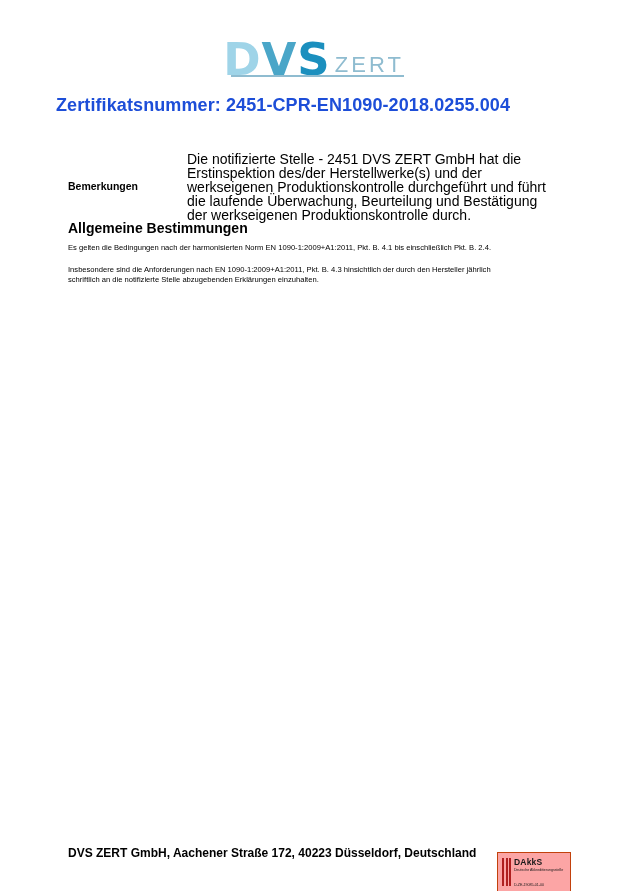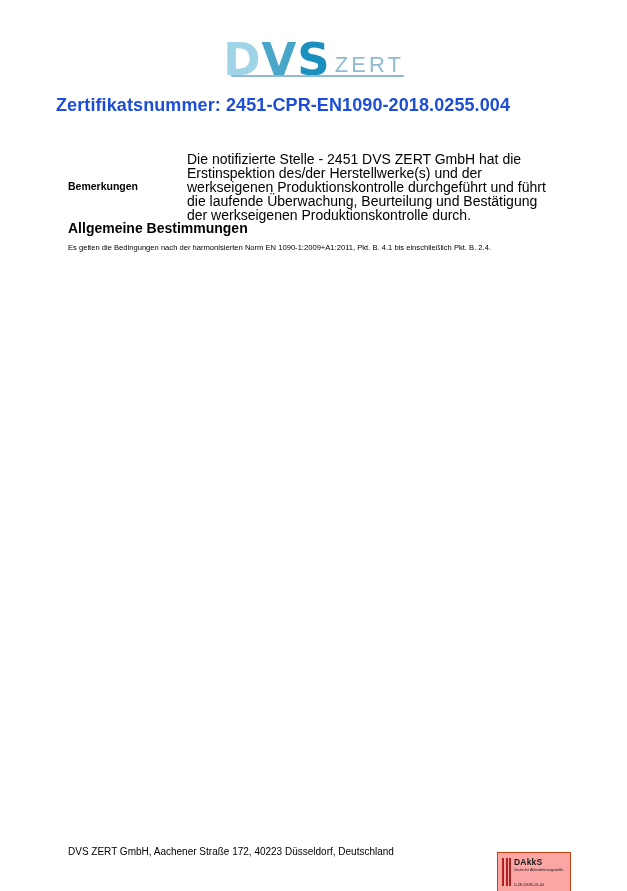--- a/index.html
+++ b/index.html
@@ -206,6 +206,7 @@
   <div class="provisions-title">Allgemeine Bestimmungen</div>
   <div class="provisions">
     <p>Es gelten die Bedingungen nach der harmonisierten Norm EN 1090-1:2009+A1:2011, Pkt. B. 4.1 bis einschließlich Pkt. B. 2.4.</p>
+    <p>Insbesondere sind die Anforderungen nach EN 1090-1:2009+A1:2011, Pkt. B. 4.3 hinsichtlich der durch den Hersteller jährlich schriftlich an die notifizierte Stelle abzugebenden Erklärungen einzuhalten.</p>
   </div>
 
   <div class="footer-text">DVS ZERT GmbH, Aachener Straße 172, 40223 Düsseldorf, Deutschland</div>

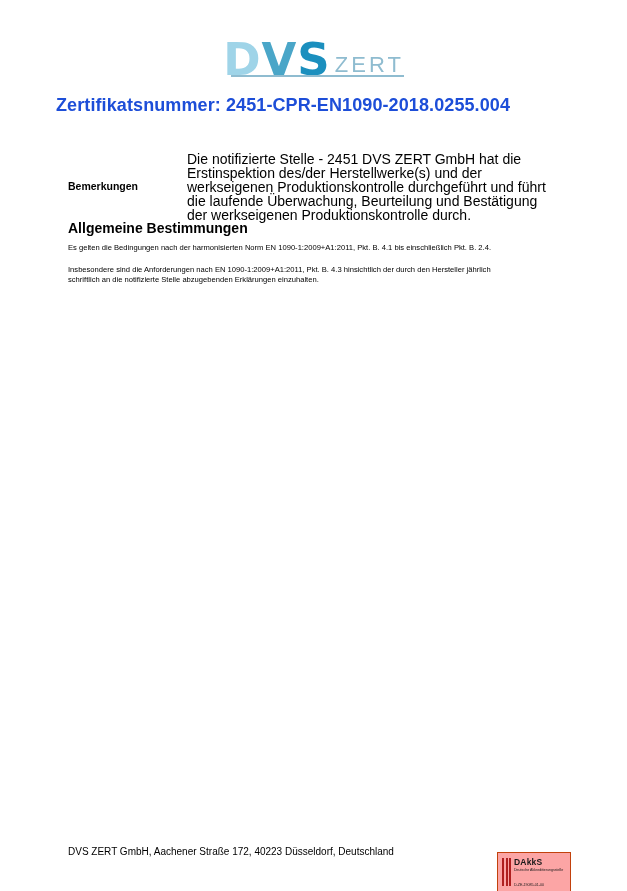--- a/index.html
+++ b/index.html
@@ -122,8 +122,9 @@
     position: absolute;
     left: 68px;
     top: 846px;
-    font-size: 10px;
-    color: #000;
+    font-size: 12px;
+    color: #000;
+    font-weight: bold;
   }
 
   

